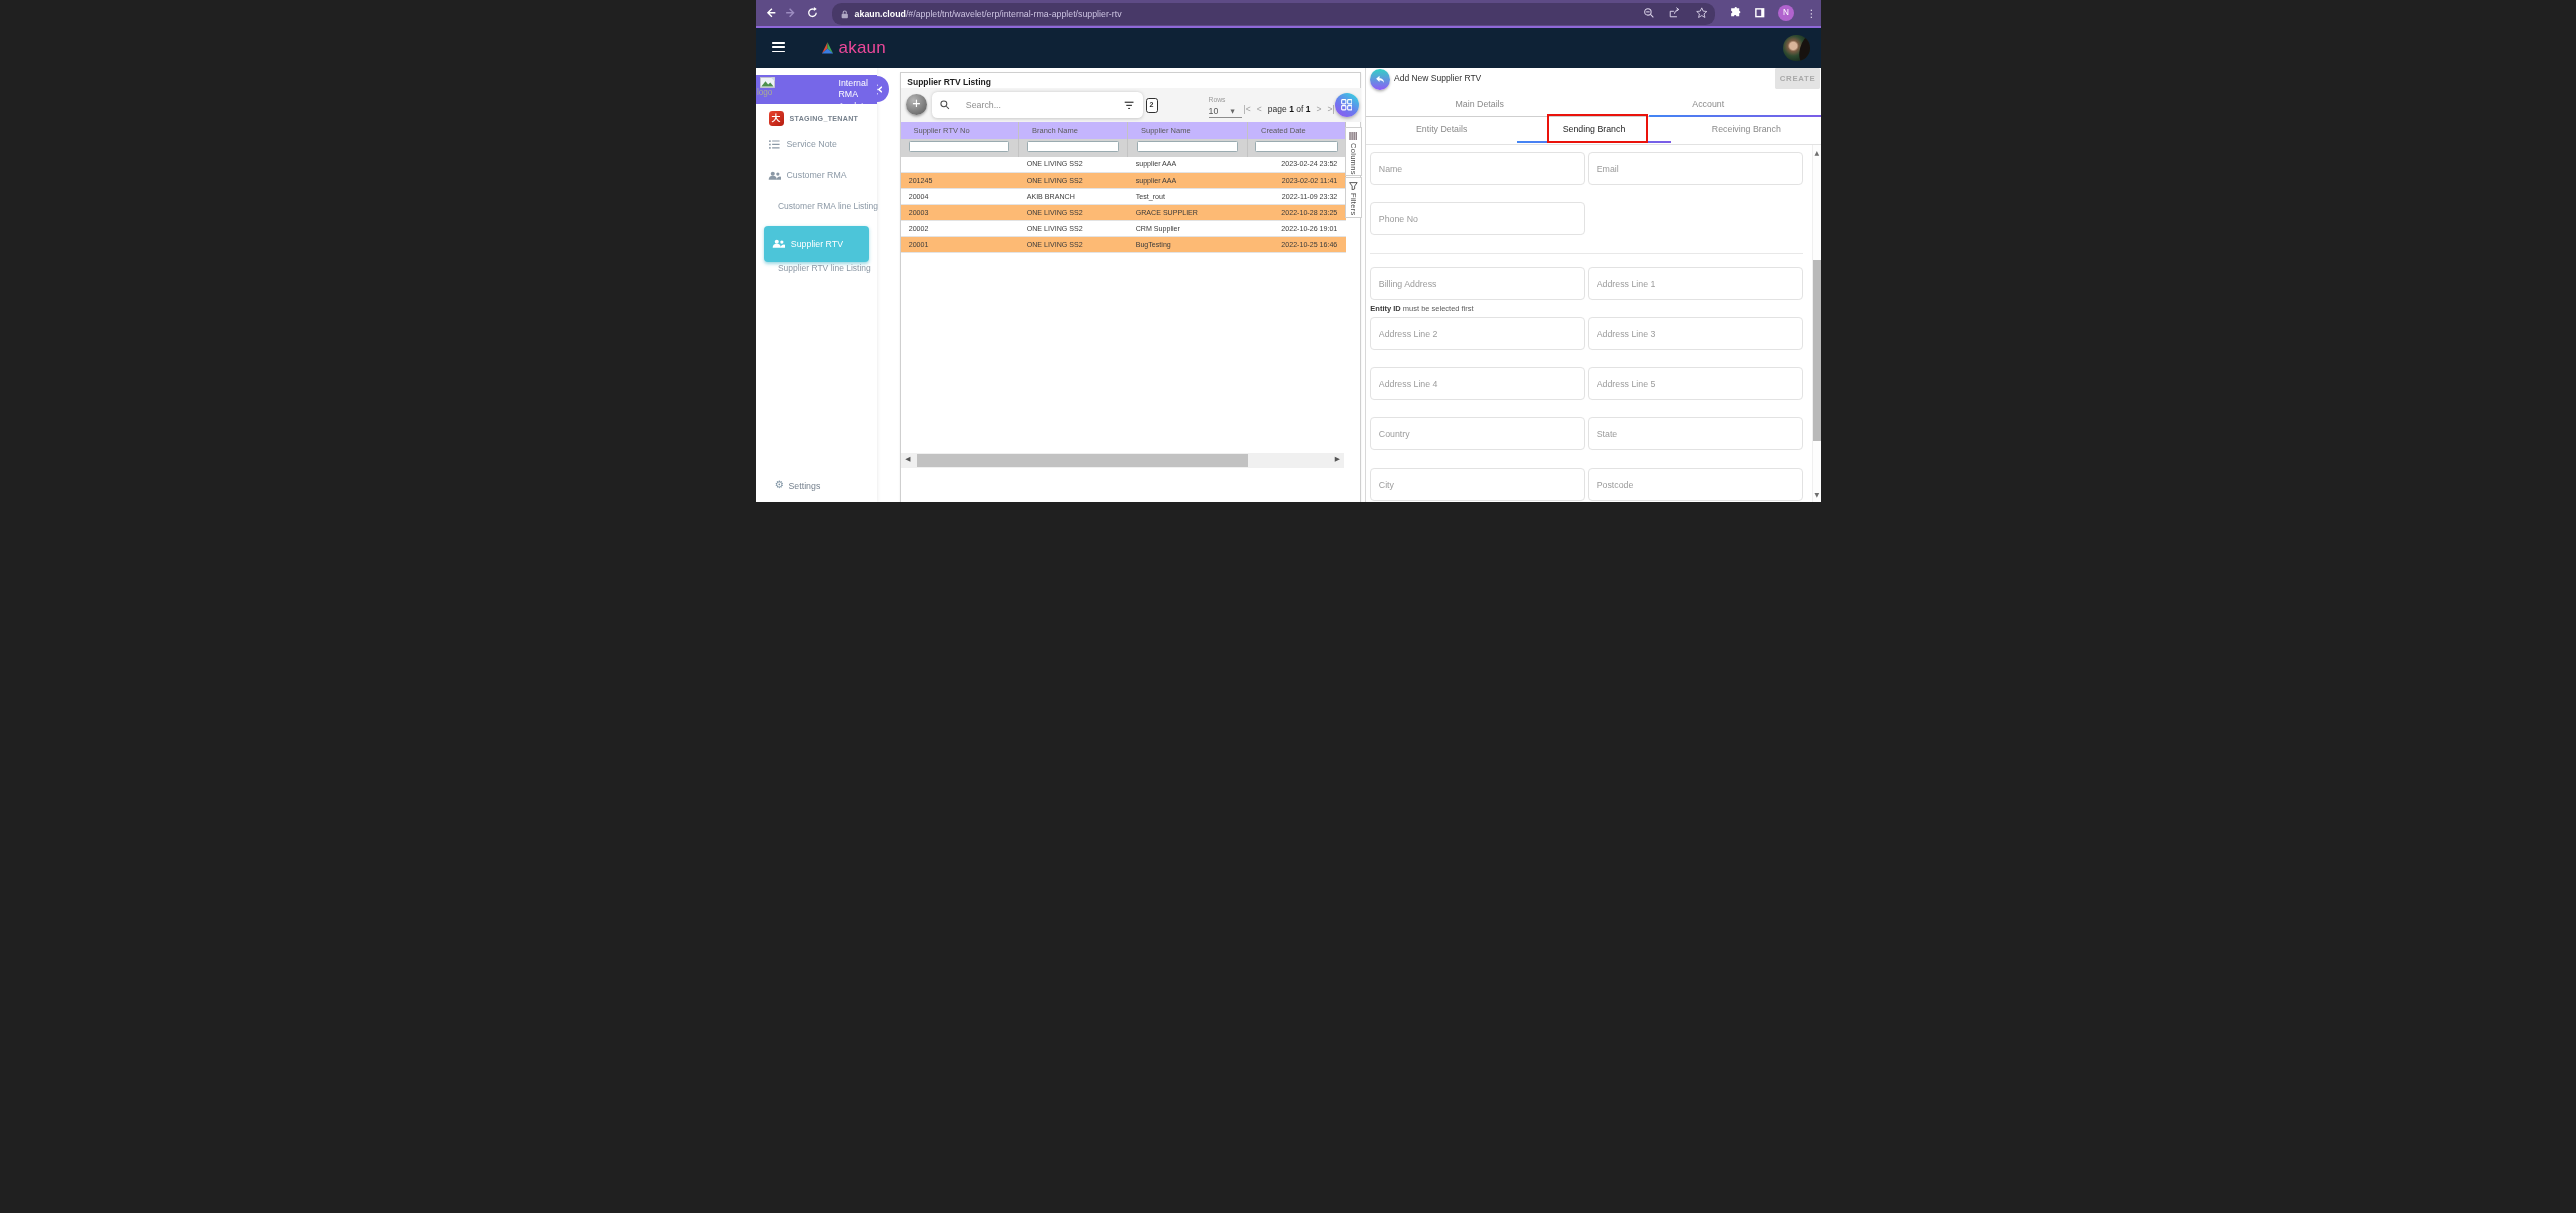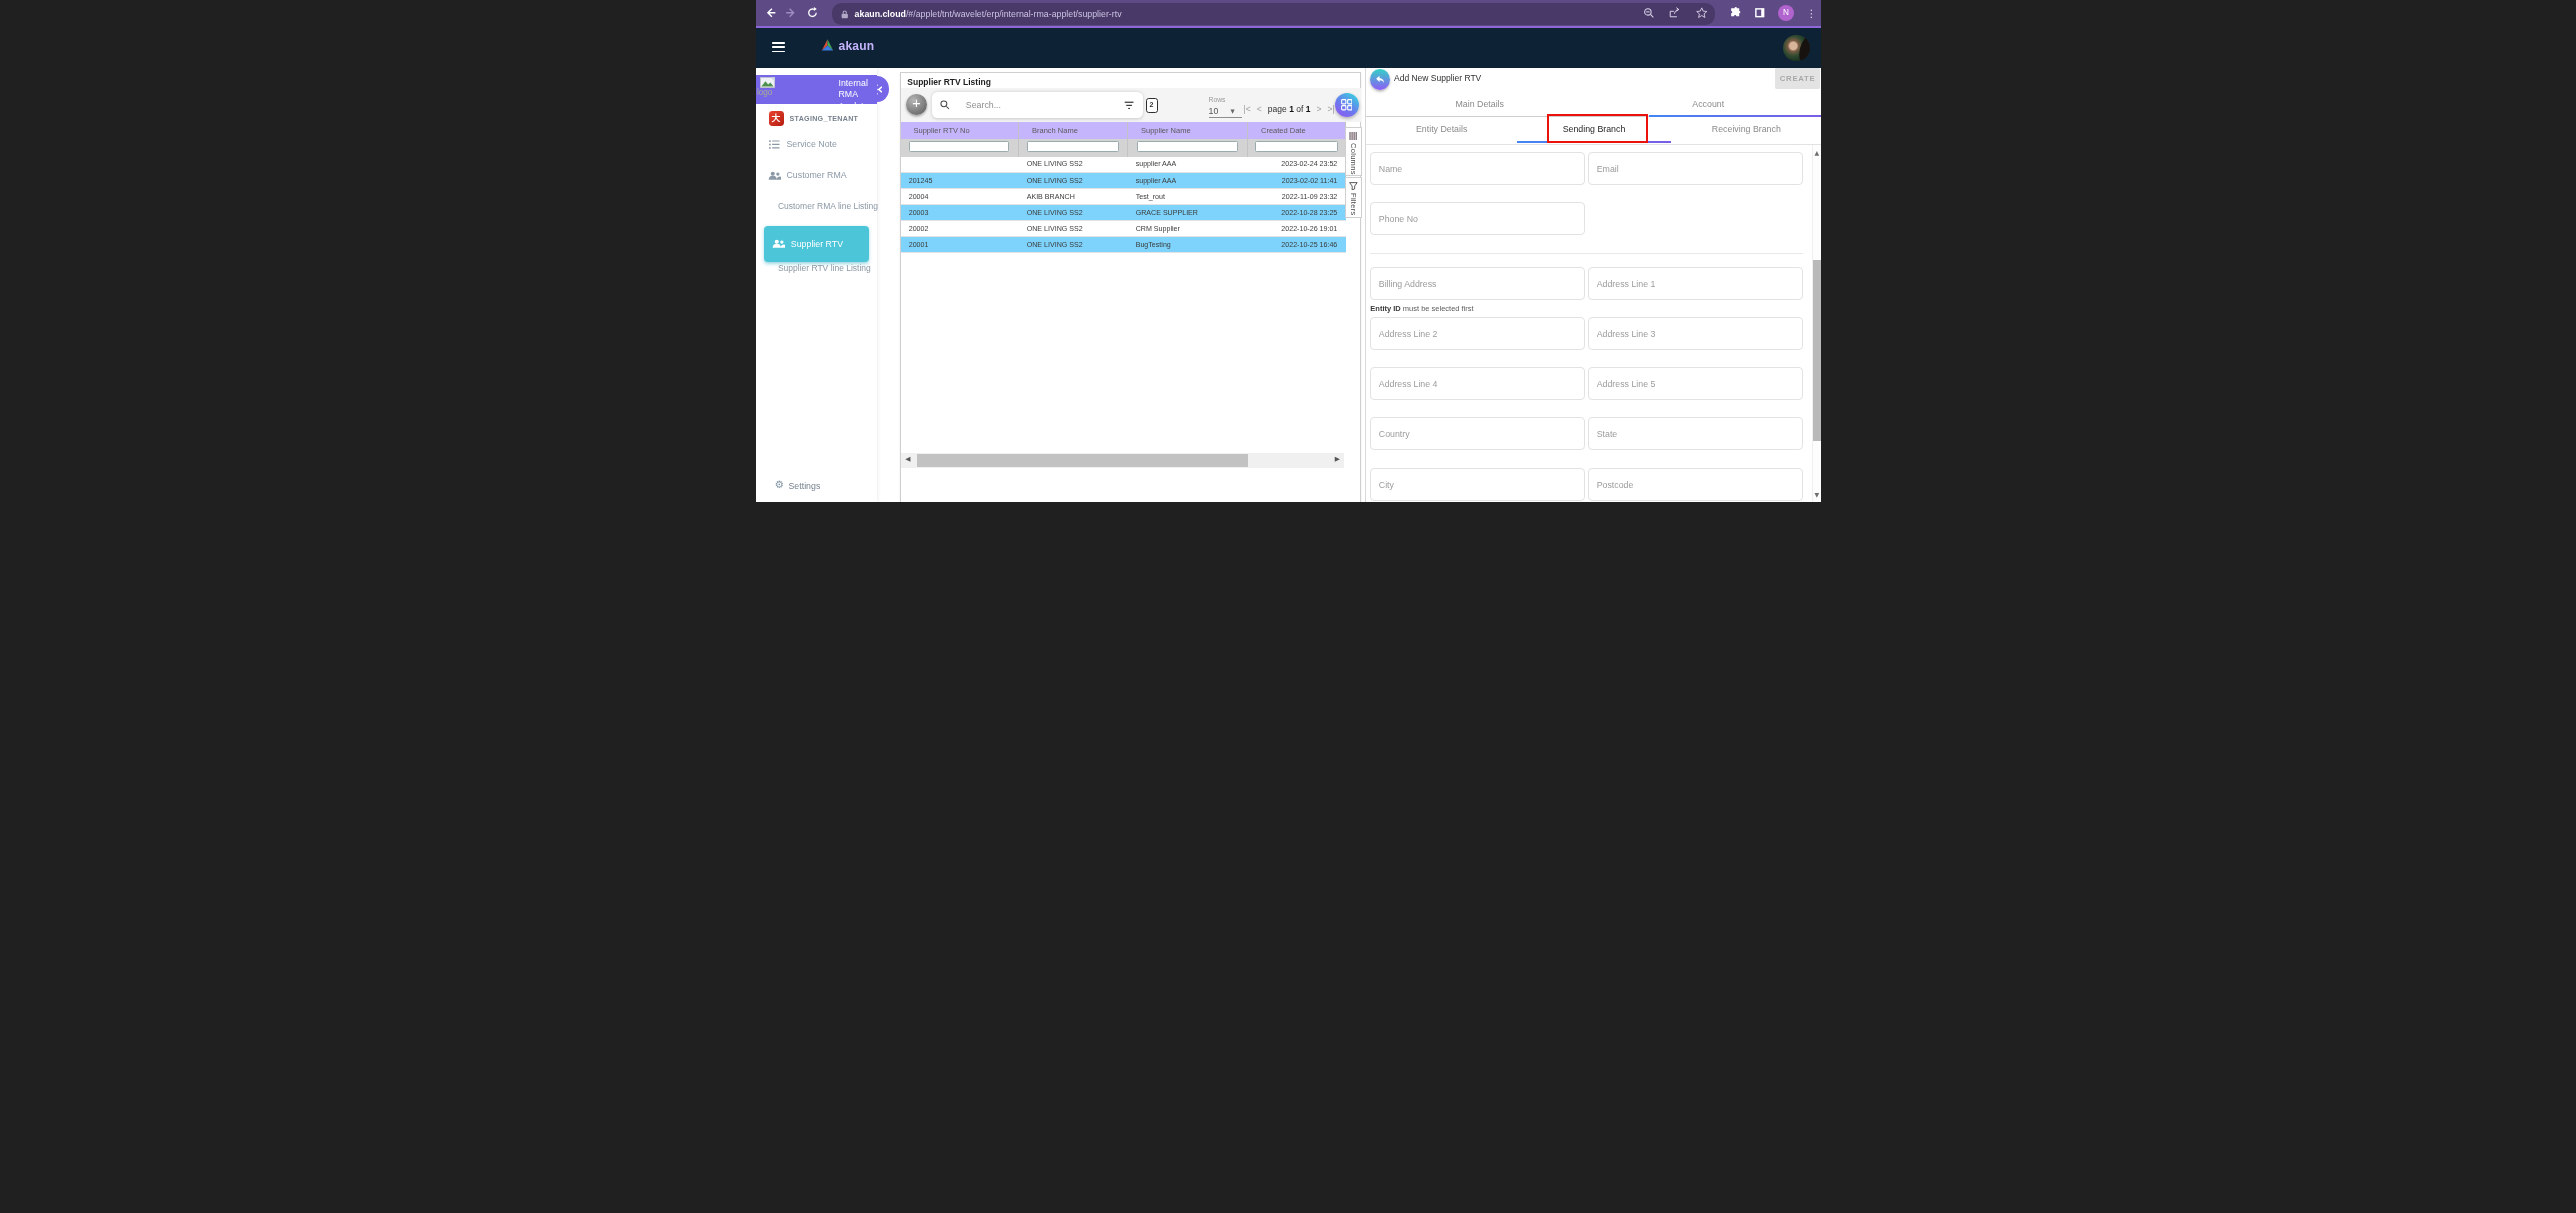--- a/index.html
+++ b/index.html
@@ -26,7 +26,7 @@
   .hamburger { position:absolute; left:16.3px; top:14.3px; width:13.6px; height:11px; cursor:pointer; }
   .hamburger div { height:1.8px; background:#ffffff; border-radius:0.7px; margin-bottom:2.4px; }
   .brand { position:absolute; left:64px; top:10.2px; display:flex; align-items:center; gap:4.1px; }
-  .brand-text { color:#c4b5fd; font-size:12px; font-weight:bold; letter-spacing:0.2px; }
+  .brand-text { color:#ec4899; font-size:17px; font-weight:normal; letter-spacing:0.2px; }
   .user-photo { position:absolute; right:11px; top:6.8px; width:26.5px; height:26.5px; border-radius:50%;
     background: radial-gradient(circle at 38% 42%, #d8b49a 0 16%, #7a5c44 24%, #2e4a30 45%, #152a1c 75%);
     overflow:hidden; cursor:pointer; }

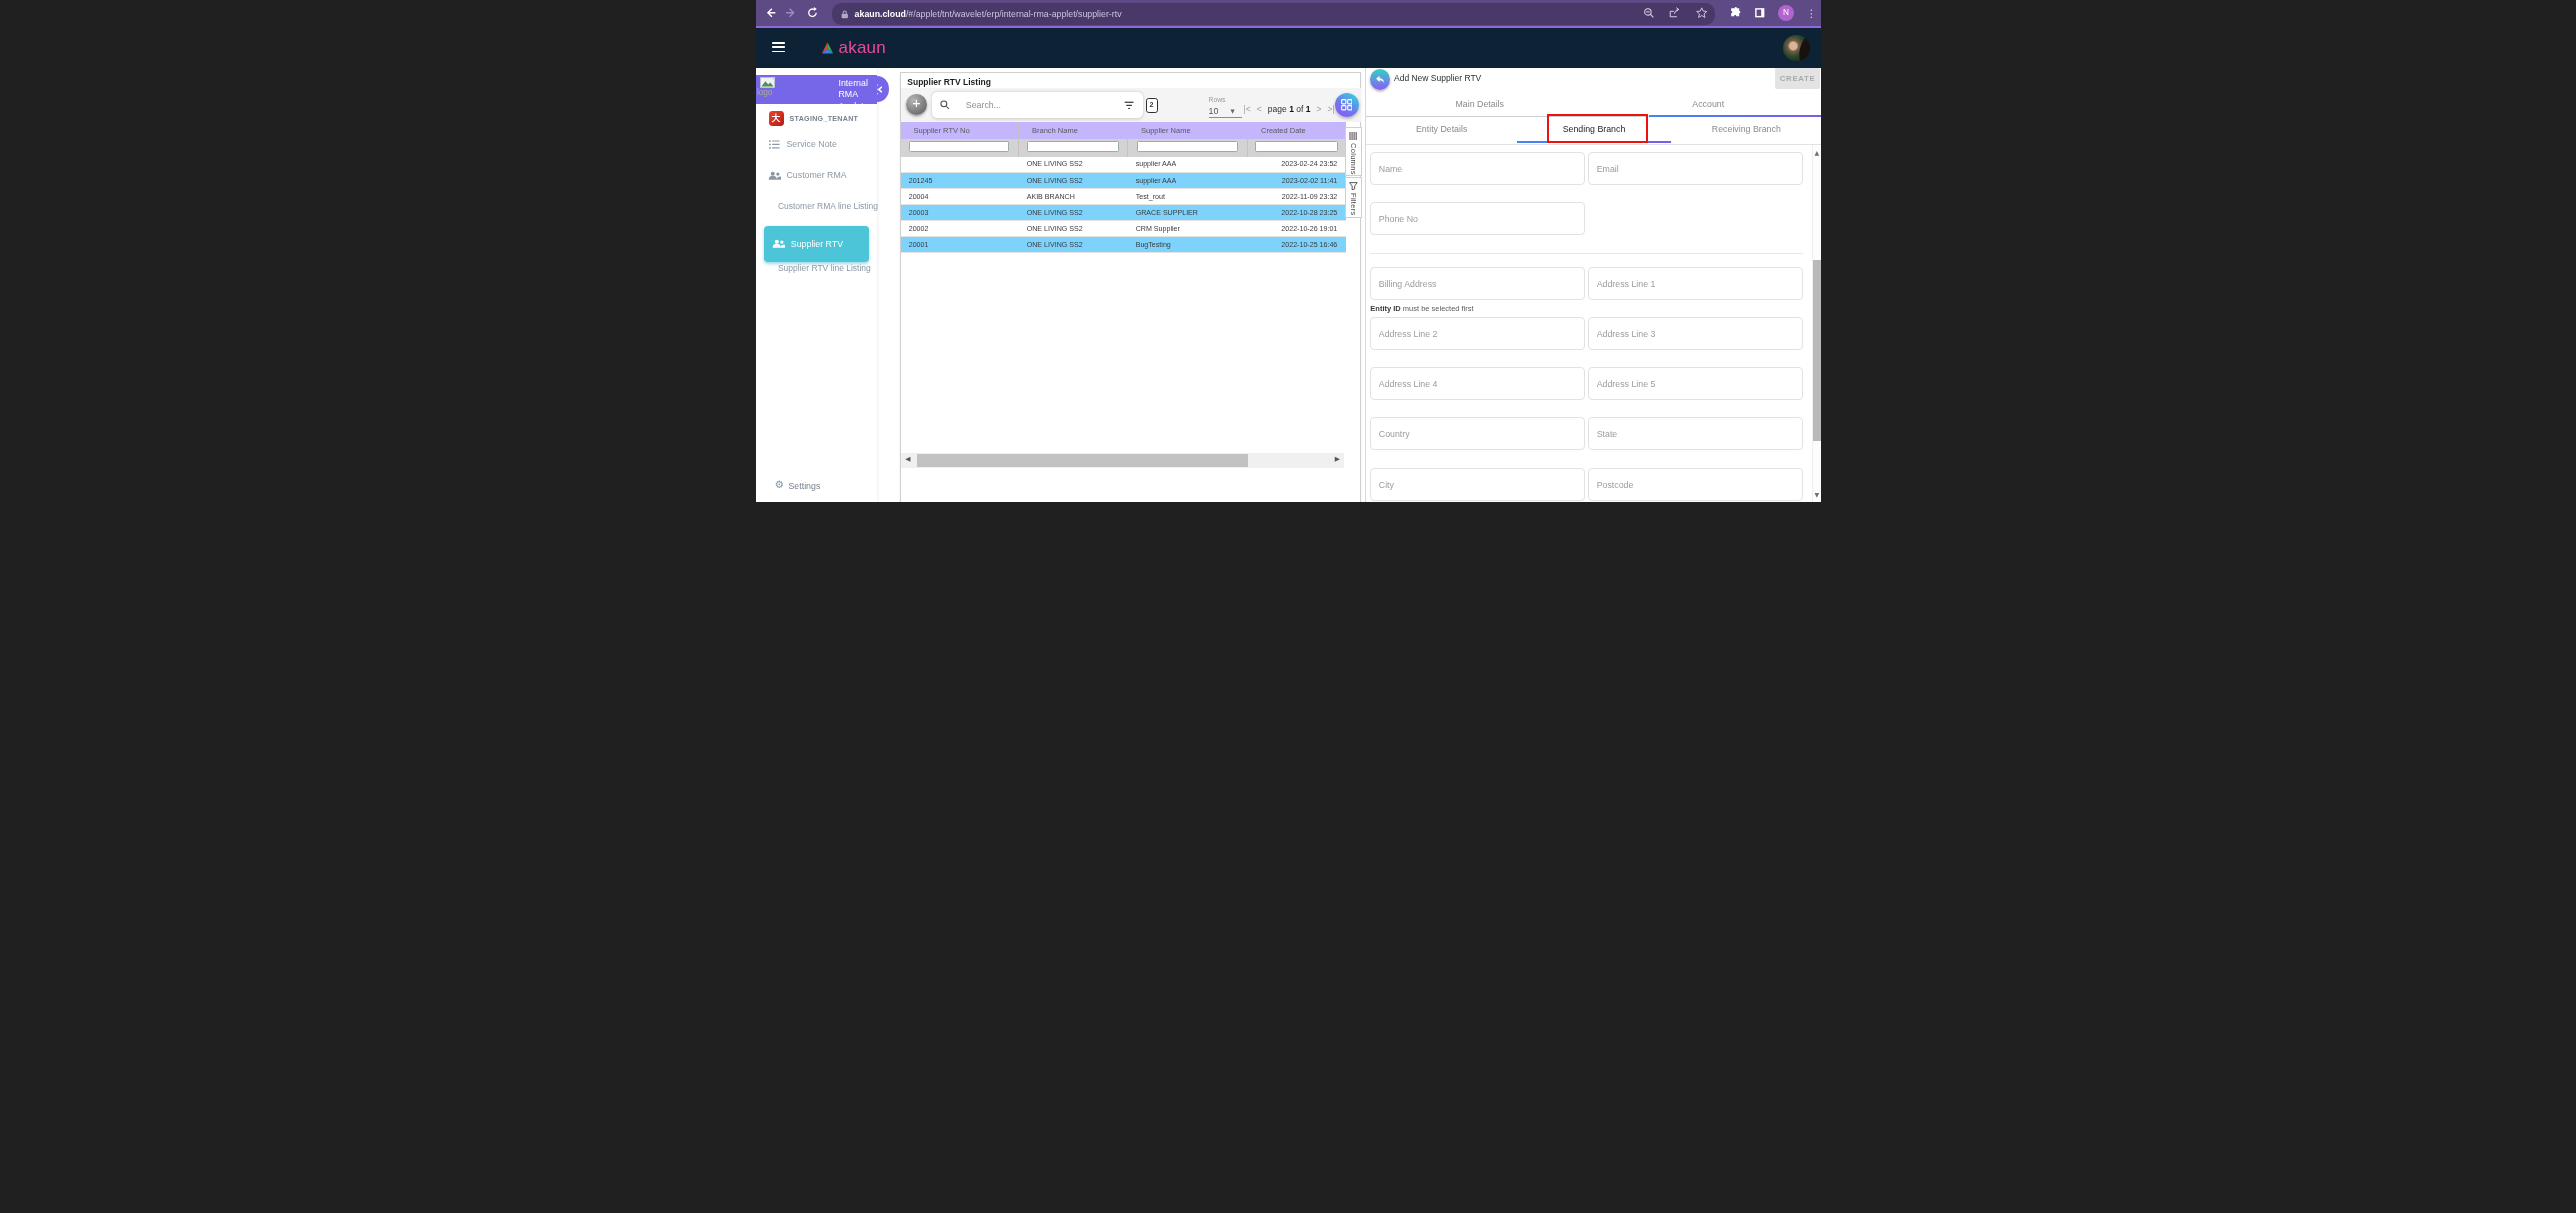--- a/index.html
+++ b/index.html
@@ -81,7 +81,7 @@
   table.grid td.fcell { background:#d3d3d3; height:17.7px; padding:0; border-right:0.7px solid #c3c3c3; }
   .fcell input { display:block; margin:0 auto 2.7px auto; width:85%; height:11.5px; border:0.7px solid #9aabb0; border-radius:1.4px; background:#fff; outline:none; }
   table.grid td.dcell { font-size:7.1px; color:#3b3b3b; height:16px; padding:0 8.2px; border-bottom:0.7px solid #e3e3e3; background:#fff; }
-  tr.alt td.dcell { background:#7dd3fc; }
+  tr.alt td.dcell { background:#fdba74; }
   .ralign { text-align:right; }
 
   .hscroll { position:absolute; left:0.7px; top:380px; width:443px; height:15px; background:#f0f0f0; }

